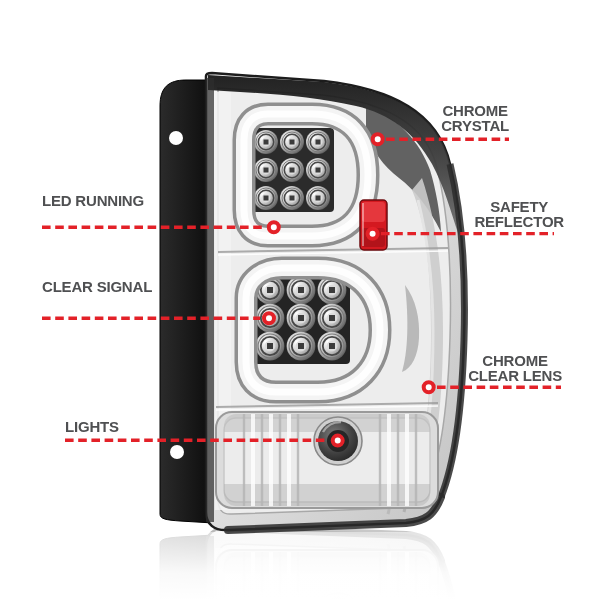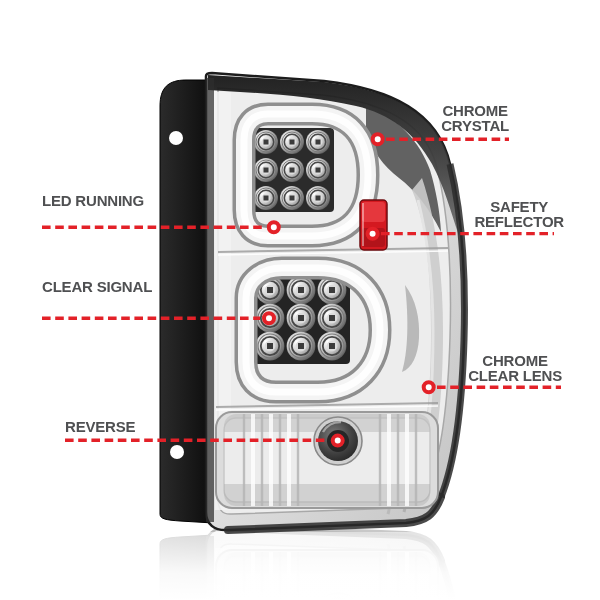--- a/index.html
+++ b/index.html
@@ -247,7 +247,7 @@
   </div>
 
   <div class="label" style="top:420px;left:65px">
-    <span class="ln">REVERSE</span>
+    <span class="ln">LIGHTS</span>
   </div>
 
 </div>

